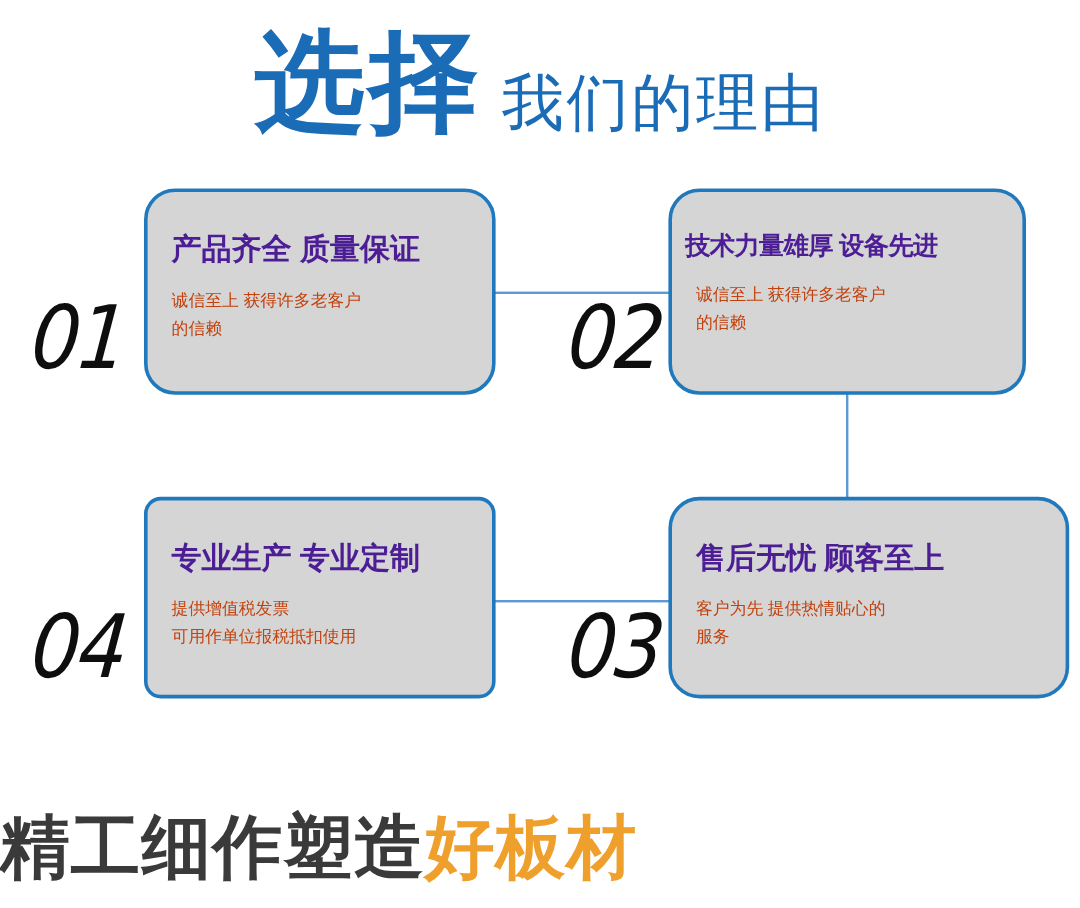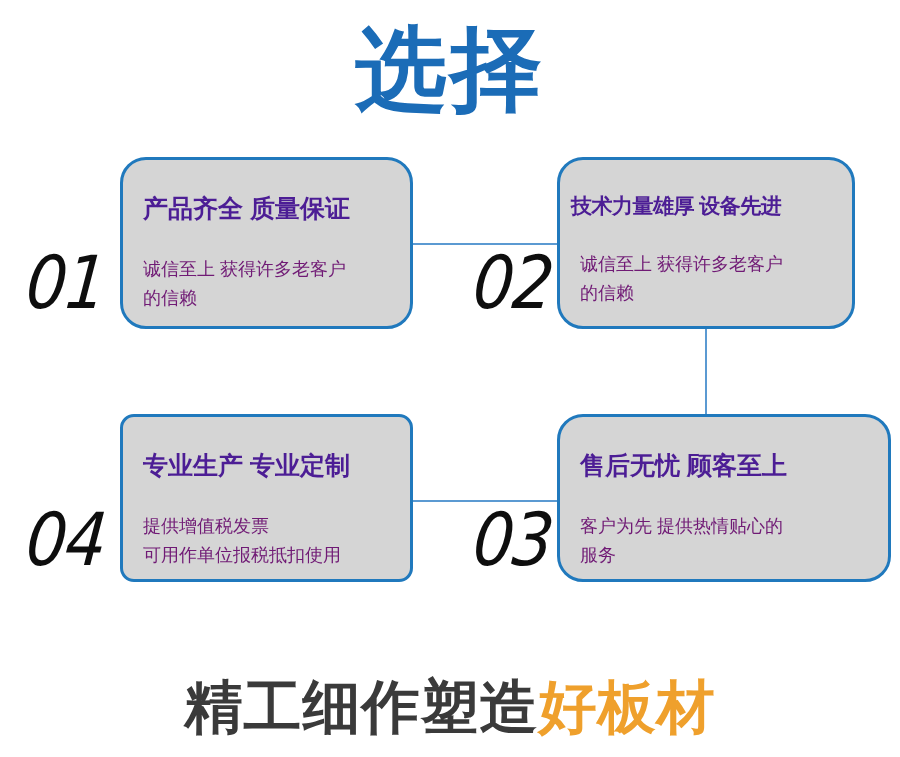--- a/index.html
+++ b/index.html
@@ -113,6 +113,7 @@
 
   <header class="hero">
     <span class="hero-big">选择</span>
+    <span class="hero-small">我们的理由</span>
   </header>
 
   <div class="conn conn-h-top"></div>

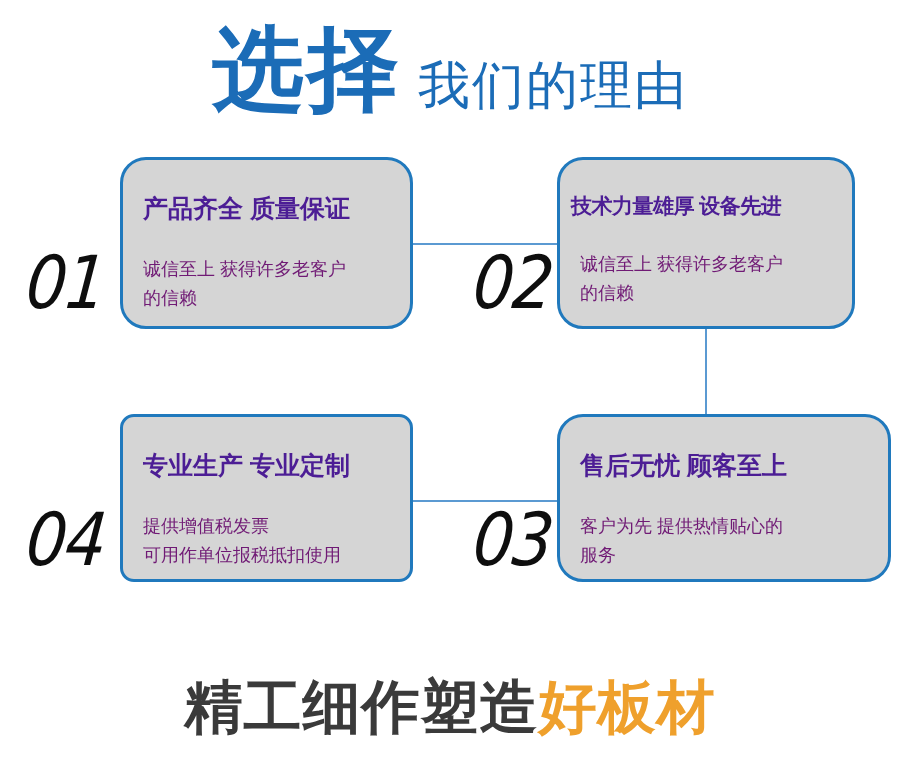--- a/index.html
+++ b/index.html
@@ -66,10 +66,10 @@
   }
   .card-tr .card-title { font-size: 21px; margin-left: -9px; letter-spacing: -0.5px; }
   .card-desc {
-    margin: 32px 0 0;
-    font-size: 18px;
+    margin: 16px 0 0;
+    font-size: 14px;
     line-height: 1.62;
-    color: #701a75;
+    color: #c2410c;
     white-space: pre-line;
   }
 

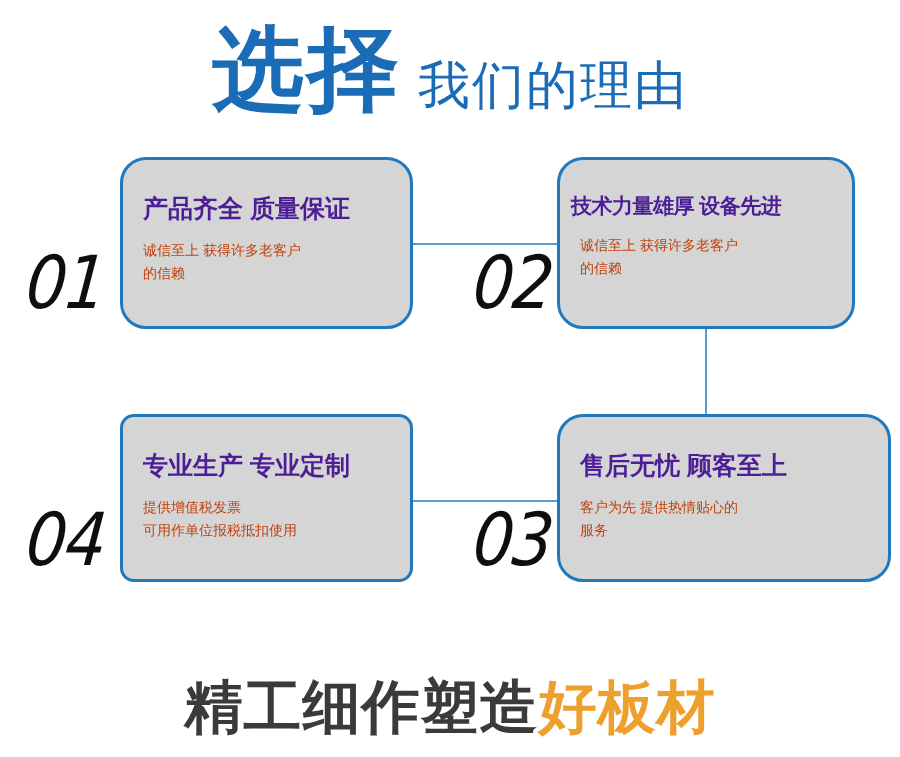--- a/index.html
+++ b/index.html
@@ -97,7 +97,7 @@
     top: 672px;
     left: 0;
     width: 100%;
-    text-align: center;
+    text-align: left;
     font-size: 58px;
     font-weight: bold;
     letter-spacing: 1px;

